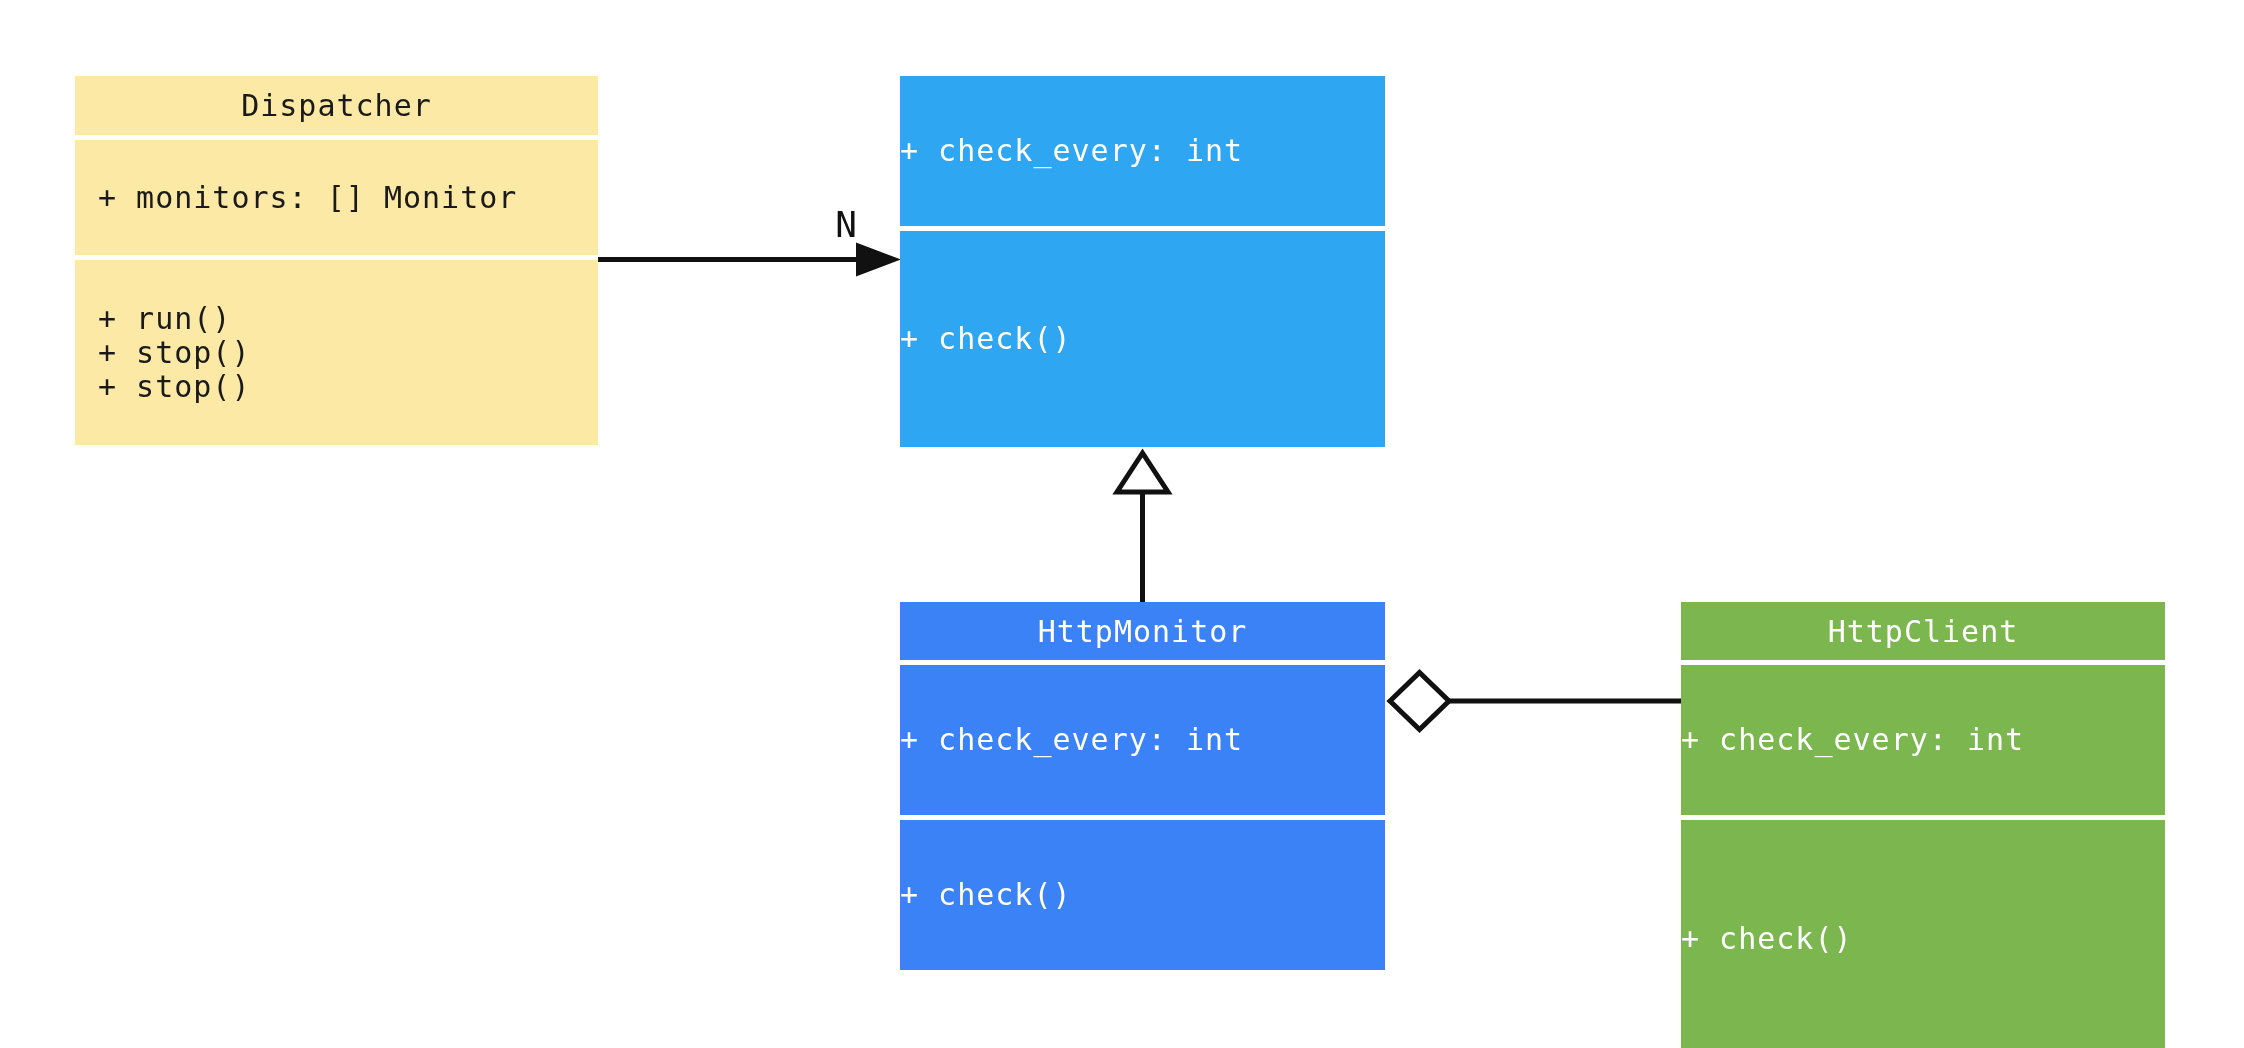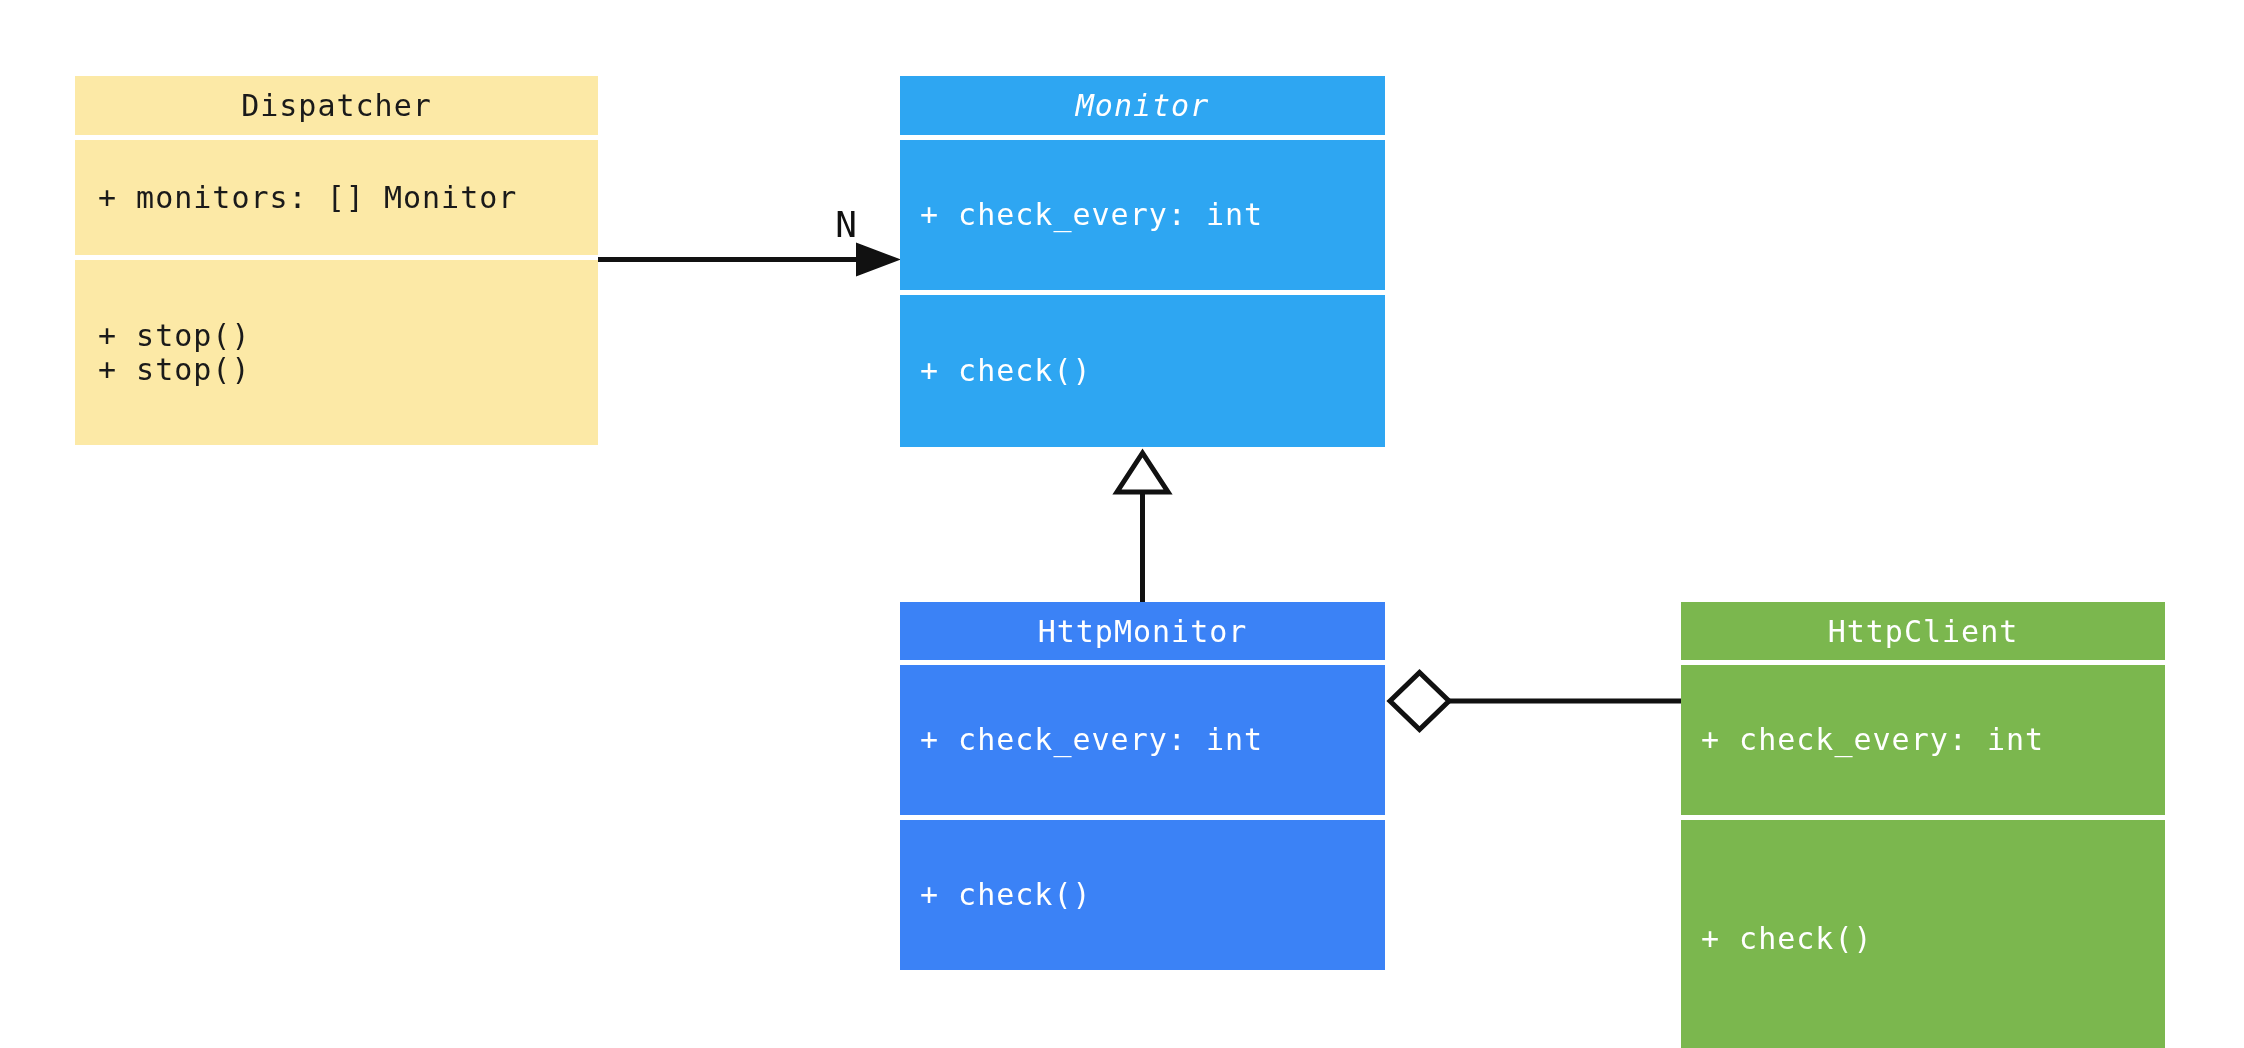--- a/index.html
+++ b/index.html
@@ -103,7 +103,6 @@
   </div>
 
   <div class="class-box box-monitor">
-    <div class="class-title">Monitor</div>
     <div class="section attributes-section">
       <div class="member">+ check_every: int</div>
     </div>

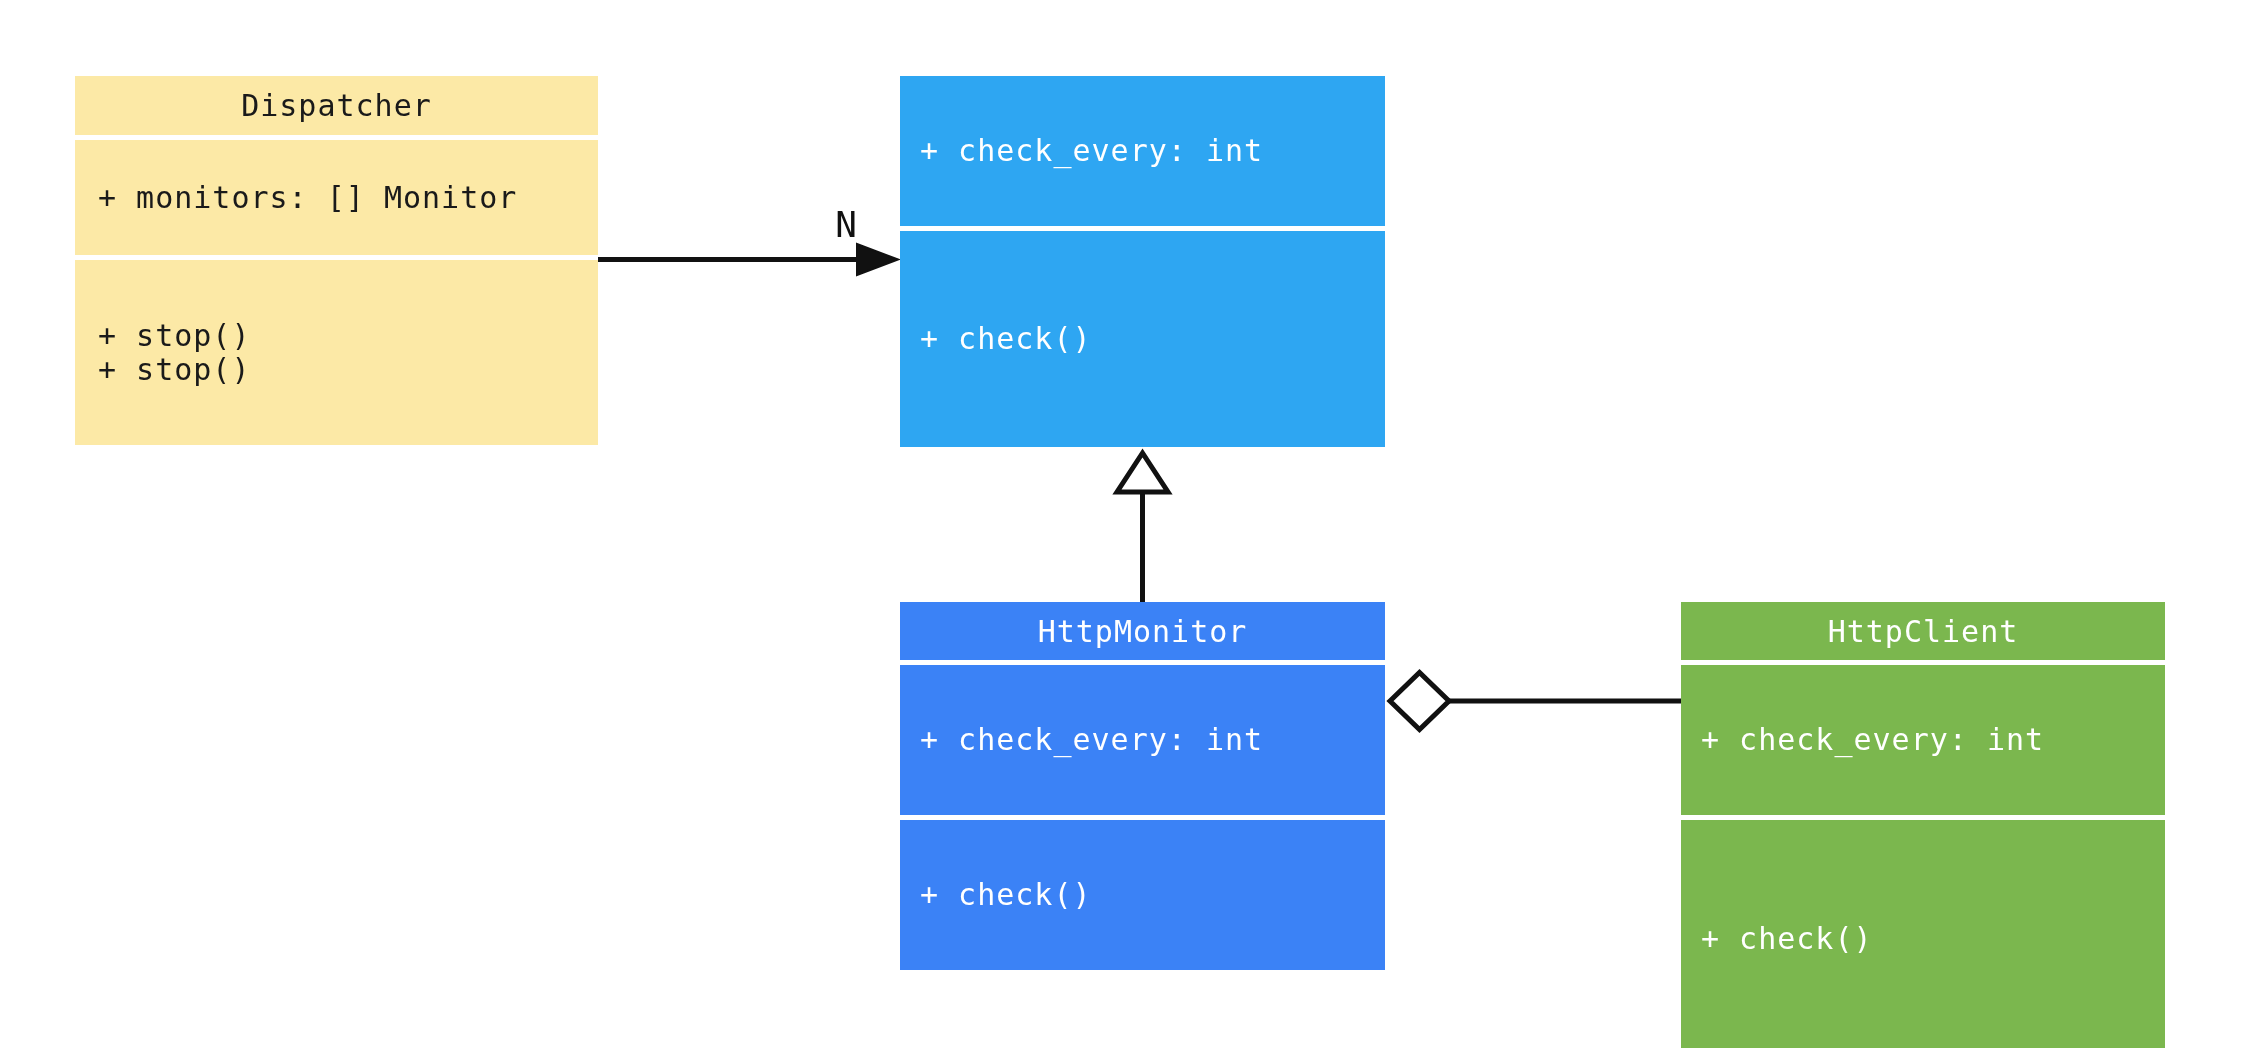--- a/index.html
+++ b/index.html
@@ -28,7 +28,6 @@
   }
   .section {
     display: flex; flex-direction: column; justify-content: center;
-    padding-left: 20px;
     flex: 0 0 auto;
   }
   .section .member { line-height: 34px; white-space: pre; }

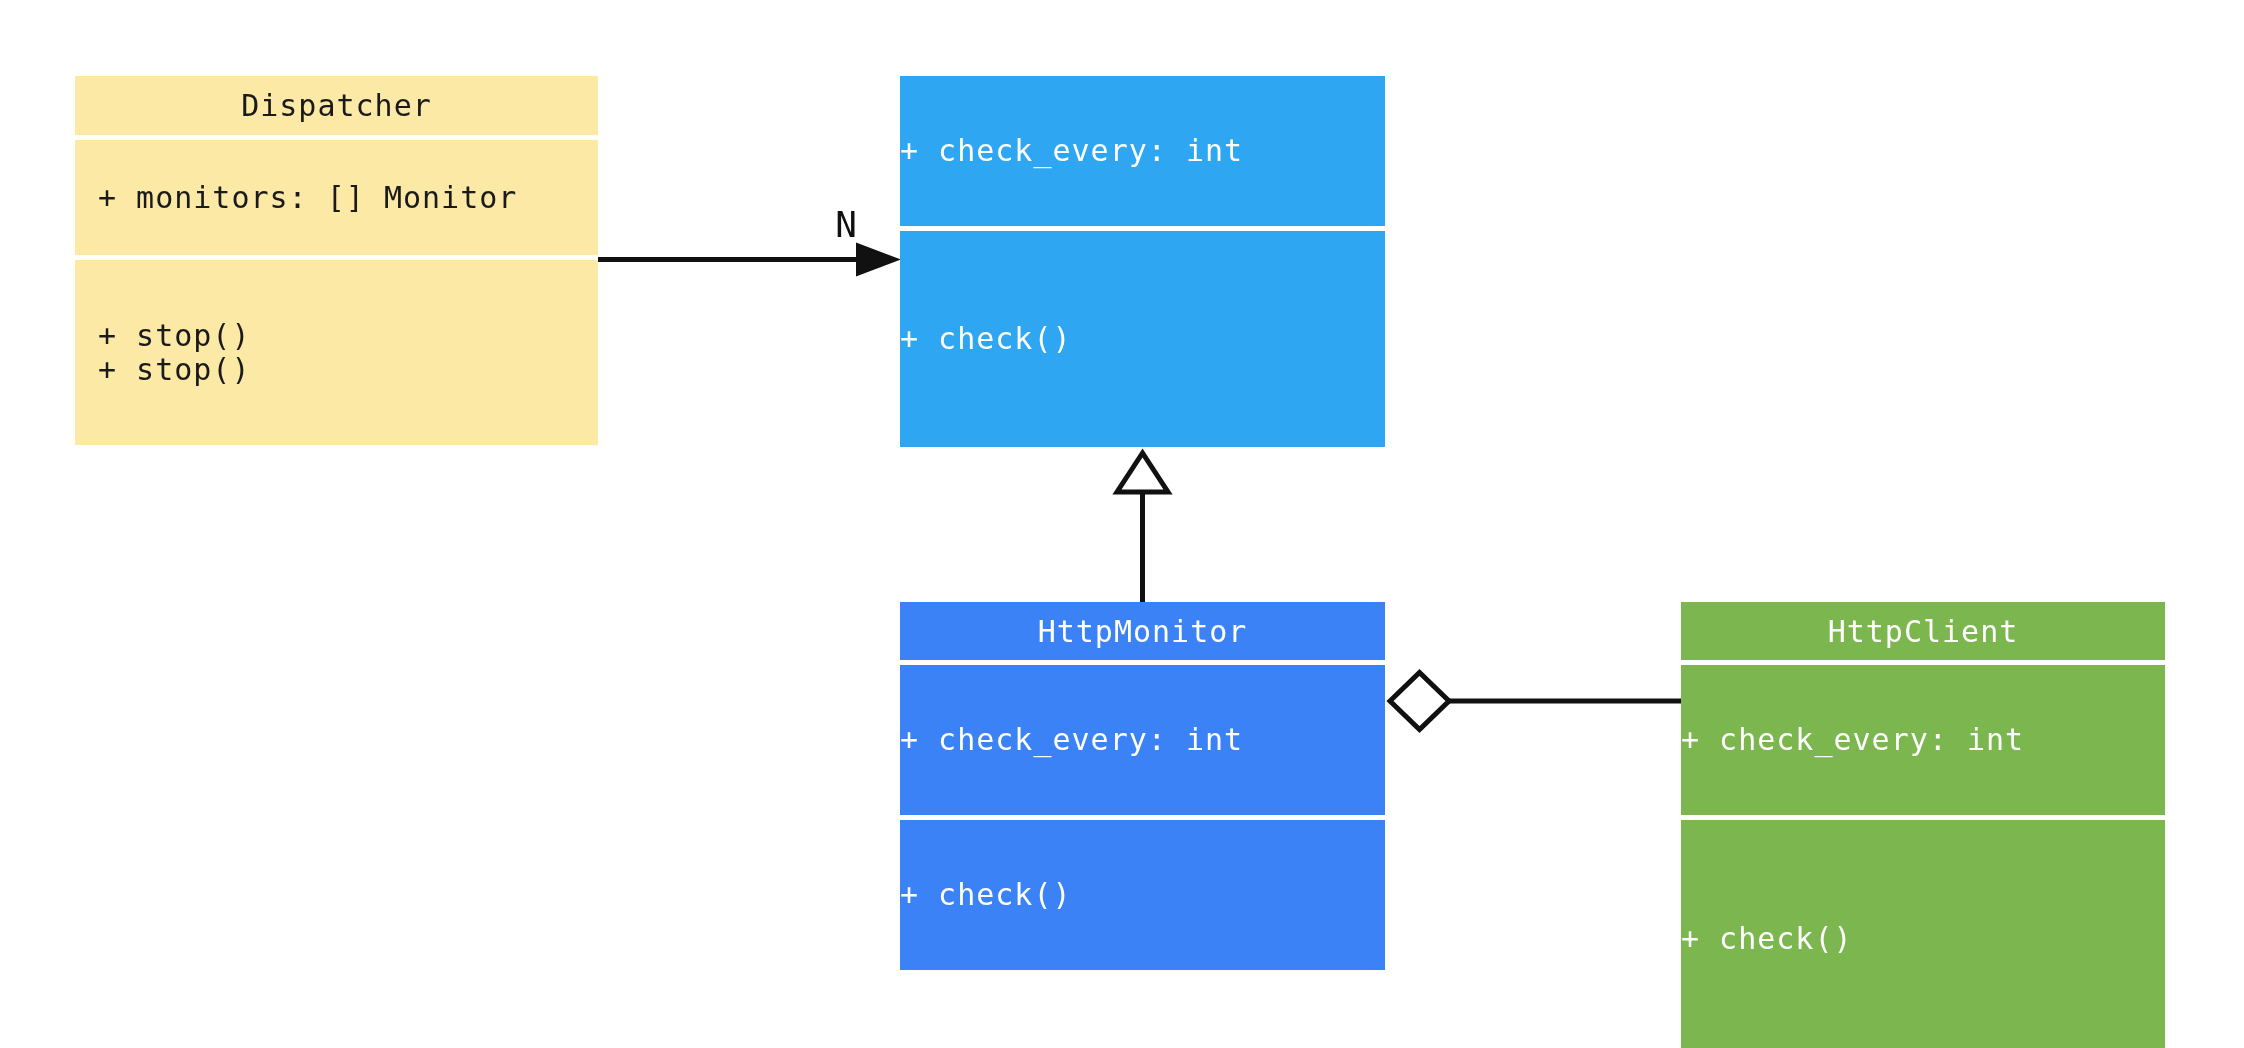--- a/index.html
+++ b/index.html
@@ -96,6 +96,7 @@
       <div class="member">+ monitors: [] Monitor</div>
     </div>
     <div class="section methods-section">
+      <div class="member">+ run()</div>
       <div class="member">+ stop()</div>
       <div class="member">+ stop()</div>
     </div>

